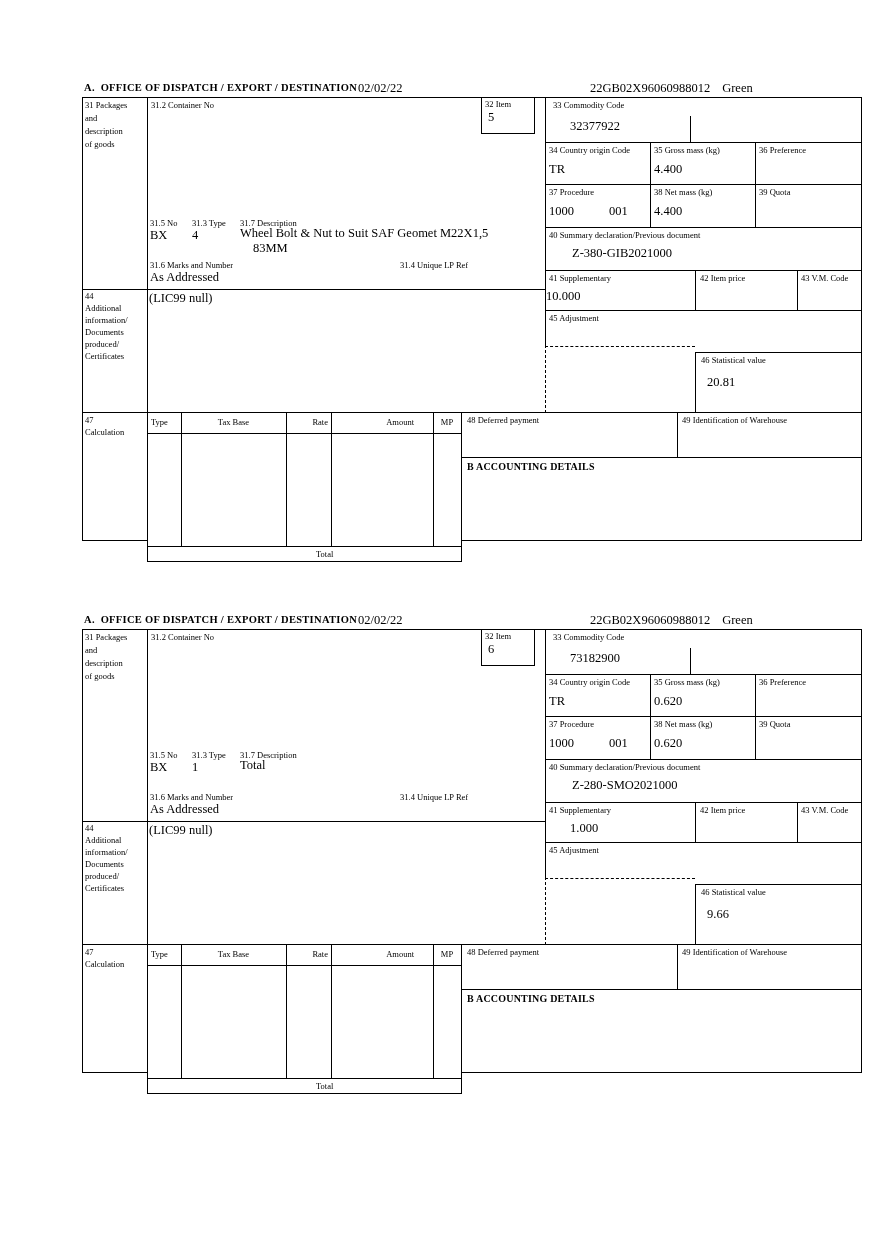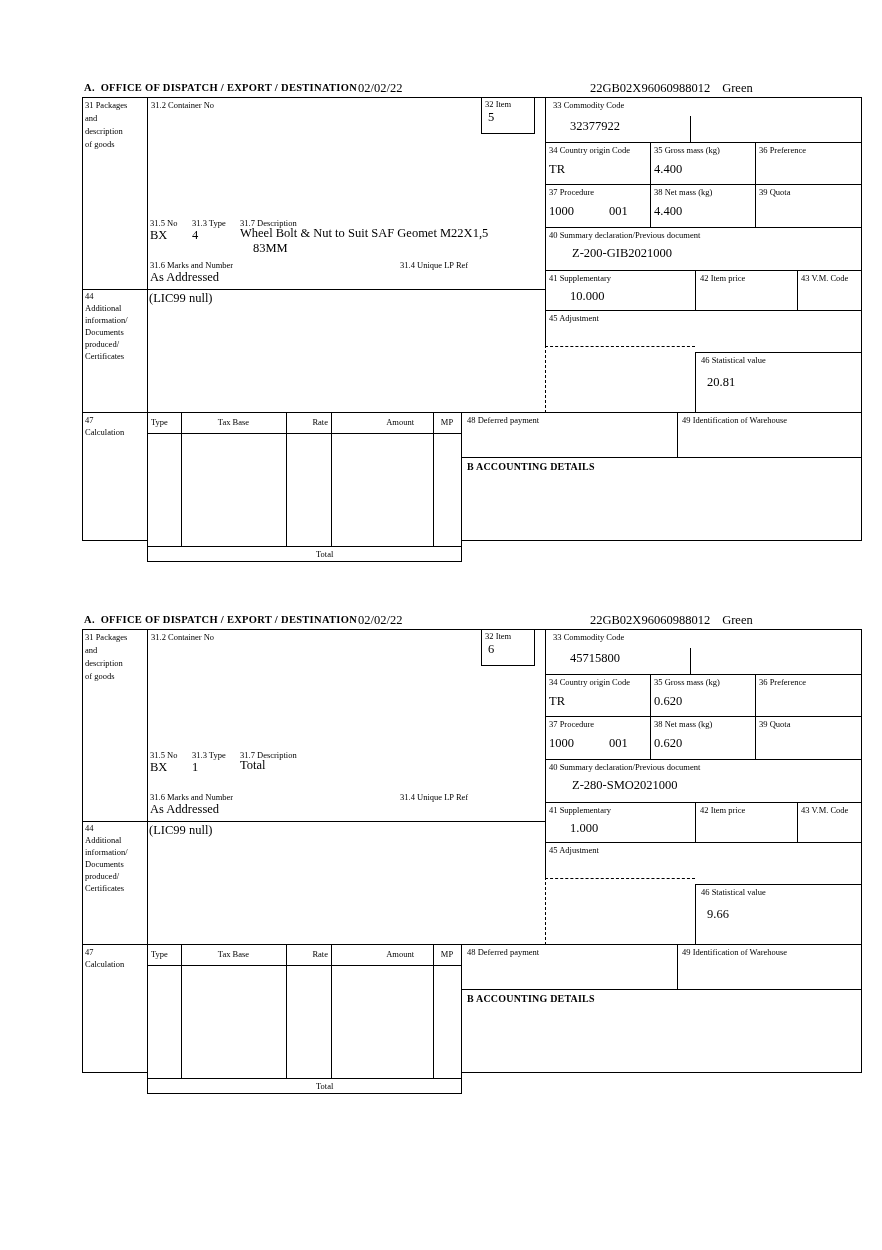--- a/index.html
+++ b/index.html
@@ -102,7 +102,7 @@
   <div class="t val" style="left:572px;top:124px">4.400</div>
   <div class="t lbl" style="left:677px;top:108px">39 Quota</div>
   <div class="t lbl" style="left:467px;top:151px">40 Summary declaration/Previous document</div>
-  <div class="t val" style="left:490px;top:166px">Z-200-GIB2021000</div>
+  <div class="t val" style="left:490px;top:166px">Z-380-GIB2021000</div>
   <div class="t lbl" style="left:467px;top:194px">41 Supplementary</div>
   <div class="t val" style="left:488px;top:209px">10.000</div>
   <div class="t lbl" style="left:618px;top:194px">42 Item price</div>

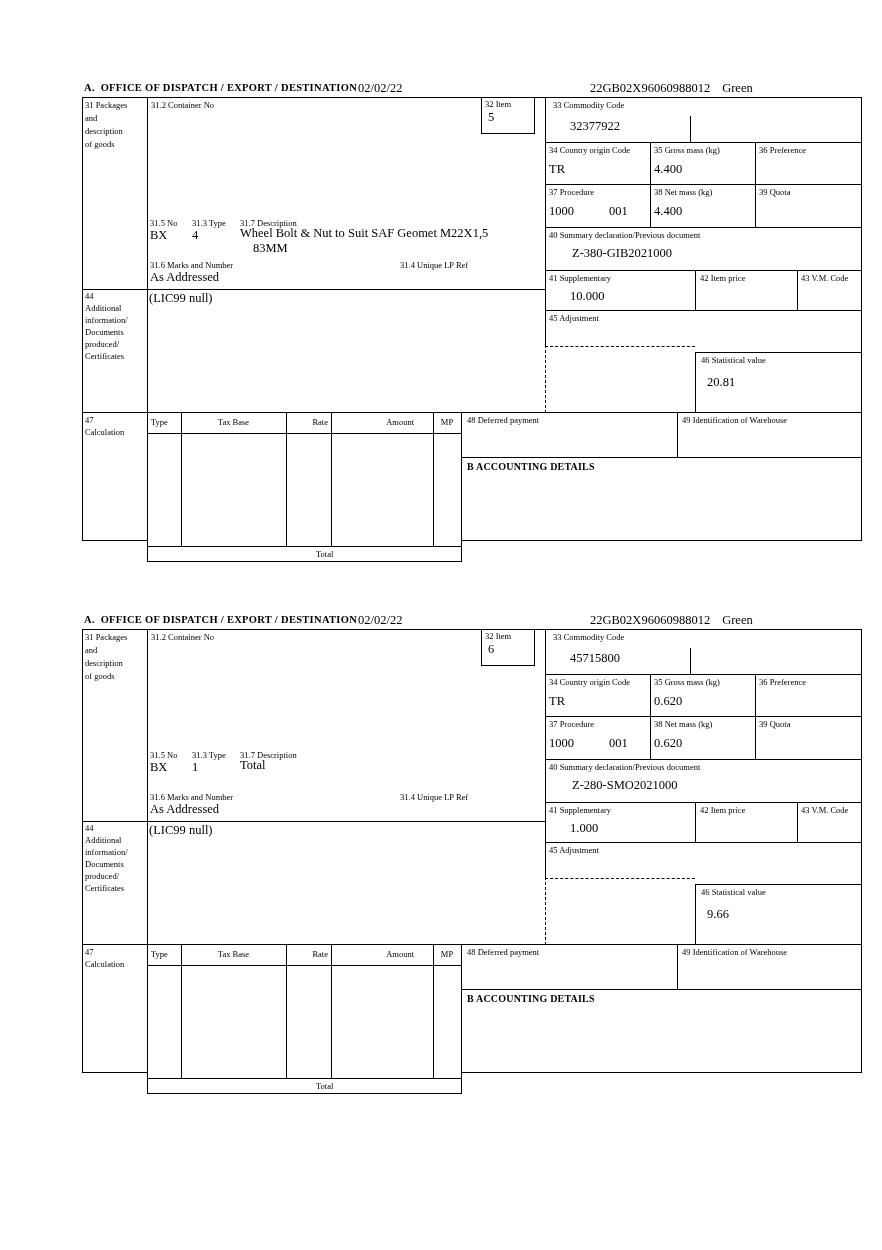--- a/index.html
+++ b/index.html
@@ -104,7 +104,7 @@
   <div class="t lbl" style="left:467px;top:151px">40 Summary declaration/Previous document</div>
   <div class="t val" style="left:490px;top:166px">Z-380-GIB2021000</div>
   <div class="t lbl" style="left:467px;top:194px">41 Supplementary</div>
-  <div class="t val" style="left:488px;top:209px">10.000</div>
+  <div class="t val" style="left:464px;top:209px">10.000</div>
   <div class="t lbl" style="left:618px;top:194px">42 Item price</div>
   <div class="t lbl" style="left:719px;top:194px">43 V.M. Code</div>
   <div class="t lbl" style="left:467px;top:234px">45 Adjustment</div>

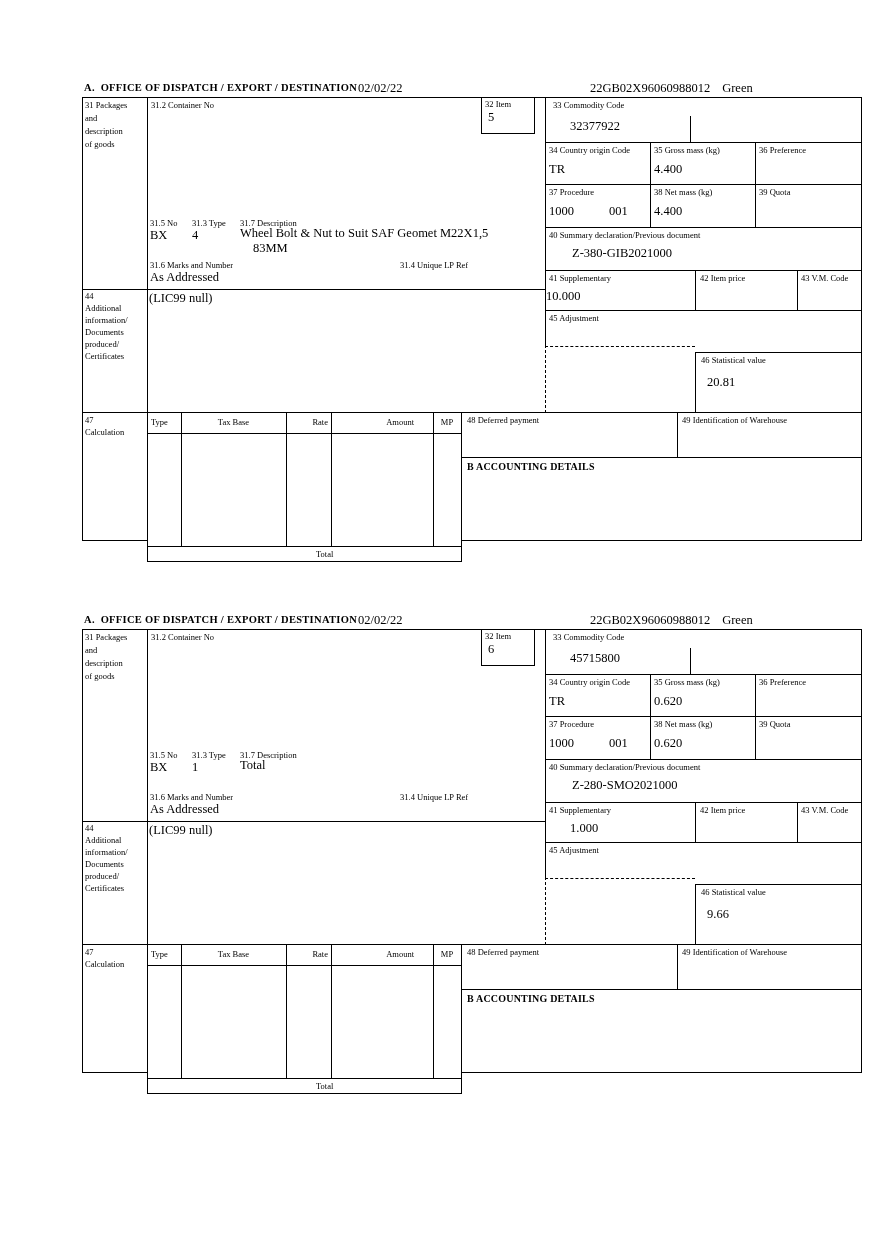--- a/index.html
+++ b/index.html
@@ -193,7 +193,7 @@
   </div>
 
   <div class="t lbl" style="left:471px;top:21px">33 Commodity Code</div>
-  <div class="t val" style="left:488px;top:39px">45715800</div>
+  <div class="t val" style="left:488px;top:39px">73182900</div>
   <div class="t lbl" style="left:467px;top:66px">34 Country origin Code</div>
   <div class="t val" style="left:467px;top:82px">TR</div>
   <div class="t lbl" style="left:572px;top:66px">35 Gross mass (kg)</div>

